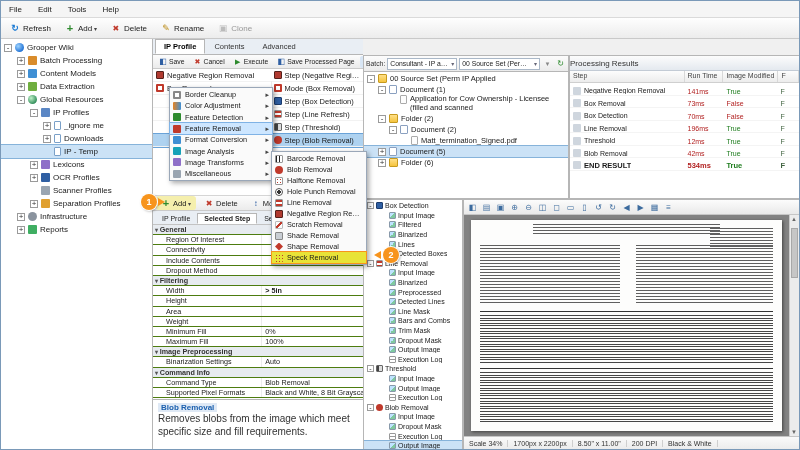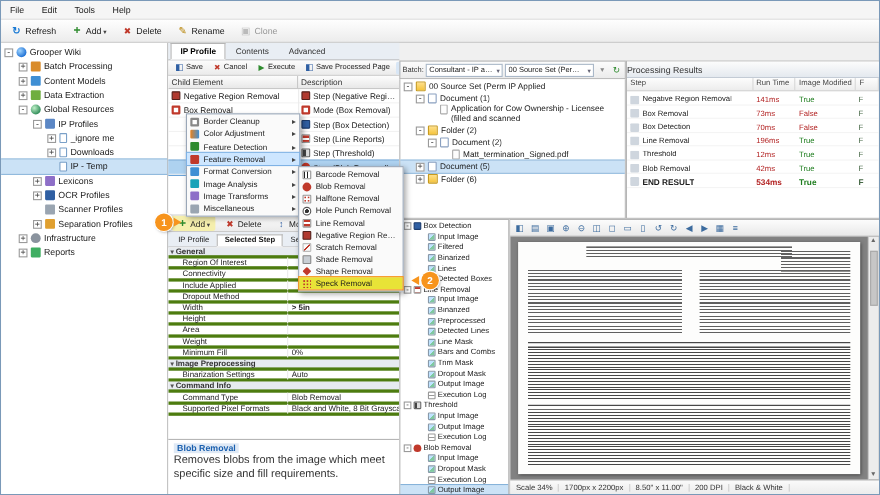--- a/index.html
+++ b/index.html
@@ -399,10 +399,6 @@
     </div>
 
   <div id="sgrid" data-name="child-steps-grid">
-    <div class="ghead" data-name="grid-header">
-      <span class="gc1" data-name="column-header-child-element">Child Element</span>
-      <span class="gc2" data-name="column-header-description">Description</span>
-    </div>
     <div class="gdivider" data-name="grid-column-divider"></div>
     <div data-name="grid-body">
 

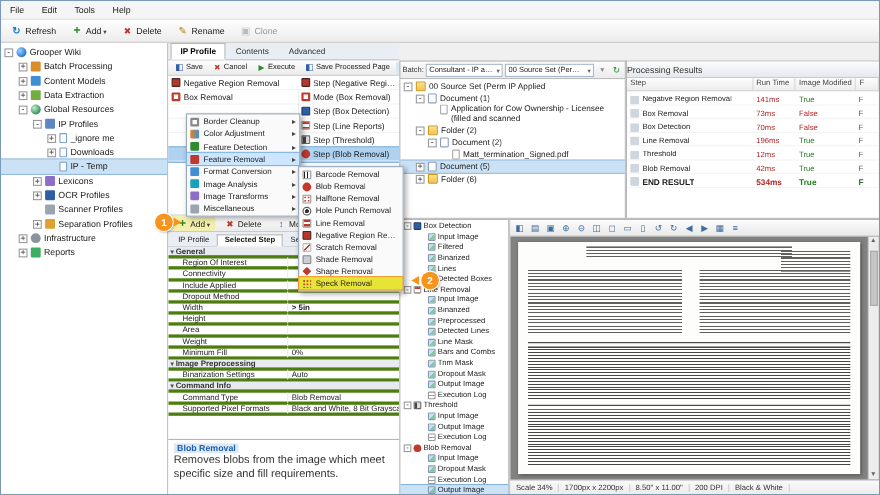--- a/index.html
+++ b/index.html
@@ -190,7 +190,7 @@
 .vseg{padding:0 5px;border-right:1px solid #cfcfcf;white-space:nowrap}
 
 
-#ctxmenu{position:absolute;left:168px;top:102px;width:104px;background:#fafafa;border:1px solid #9aa7b8;box-shadow:2px 2px 5px rgba(0,0,0,.35);z-index:30;padding:1px 0}
+#ctxmenu{position:absolute;left:168px;top:86px;width:104px;background:#fafafa;border:1px solid #9aa7b8;box-shadow:2px 2px 5px rgba(0,0,0,.35);z-index:30;padding:1px 0}
 .mitem{display:flex;align-items:center;gap:4px;height:11.3px;padding:0 3px;font-size:7.3px;white-space:nowrap}
 .mitem .ic{width:8px;height:8px}
 .mitem .lbl{flex:1;overflow:hidden}

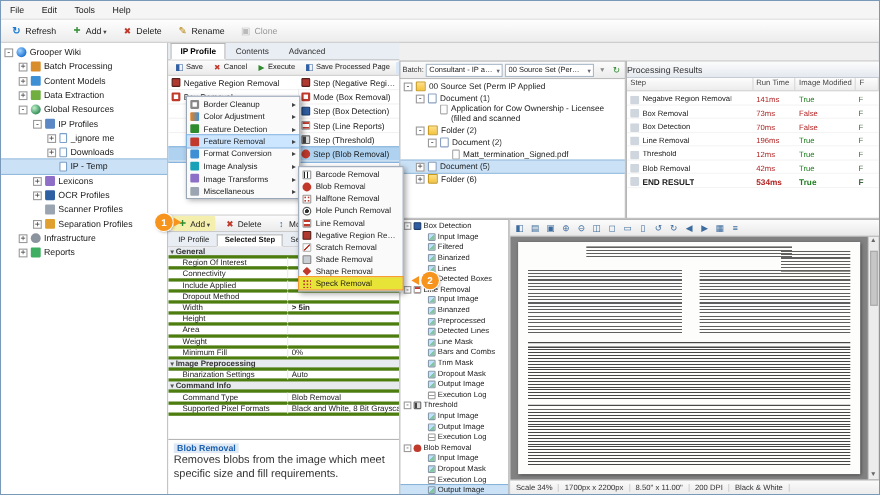--- a/index.html
+++ b/index.html
@@ -440,7 +440,7 @@
           </span>
           <span class="gcell gc2">
             <span class="ic-desc" data-name="step-description-icon"></span>
-            <span class="lbl" data-name="step-description-label">Step (Line Reports)</span>
+            <span class="lbl" data-name="step-description-label">Step (Line Refresh)</span>
           </span>
         </div>
 

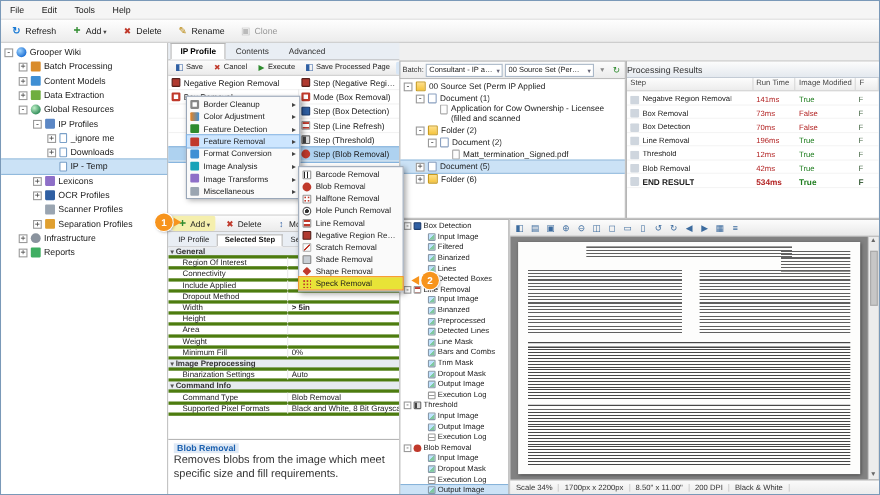--- a/index.html
+++ b/index.html
@@ -101,7 +101,7 @@
 
 
 #pgrid{position:absolute;left:152px;top:224px;width:210px;height:174px;background:#fff;overflow:hidden}
-.prow{display:flex;height:10.2px;border-bottom:3px solid #4d7c0f;font-size:7.2px;align-items:center}
+.prow{display:flex;height:10.2px;border-bottom:1px solid #4d7c0f;font-size:7.2px;}
 .pname{width:52%;padding:0 2px 0 4px;border-right:1px solid #ebebeb;overflow:hidden;white-space:nowrap}
 .pval{flex:1;padding:0 3px;overflow:hidden;white-space:nowrap;color:#222}
 .prow[data-type="cat"]{background:#e7ebf0;font-weight:bold;color:#333}

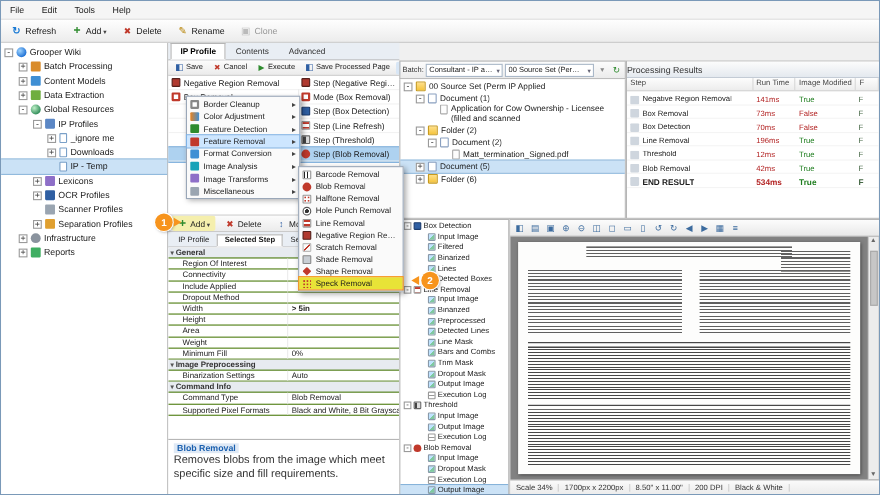--- a/index.html
+++ b/index.html
@@ -511,7 +511,7 @@
       </div>
 
       <div class="prow" data-name="Include Contents" data-type="row">
-        <span class="pname" data-name="property-name">Include Applied</span>
+        <span class="pname" data-name="property-name">Include Contents</span>
         <span class="pval" data-name="property-value"></span>
       </div>
 

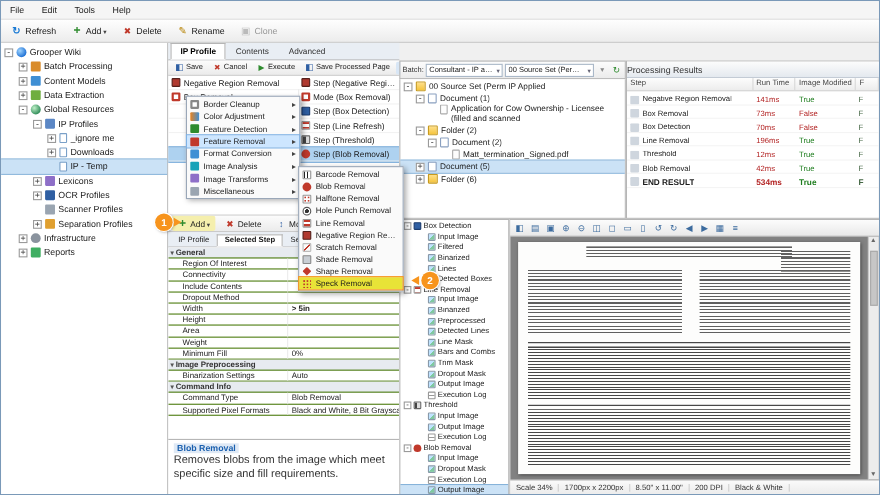--- a/index.html
+++ b/index.html
@@ -520,6 +520,10 @@
         <span class="pval" data-name="property-value"></span>
       </div>
 
+      <div class="prow" data-name="Filtering" data-type="cat">
+        <span class="pname" data-name="property-name">Filtering</span>
+        <span class="pval" data-name="property-value"></span>
+      </div>
 
       <div class="prow" data-name="Width" data-type="row" data-bold="true">
         <span class="pname" data-name="property-name">Width</span>

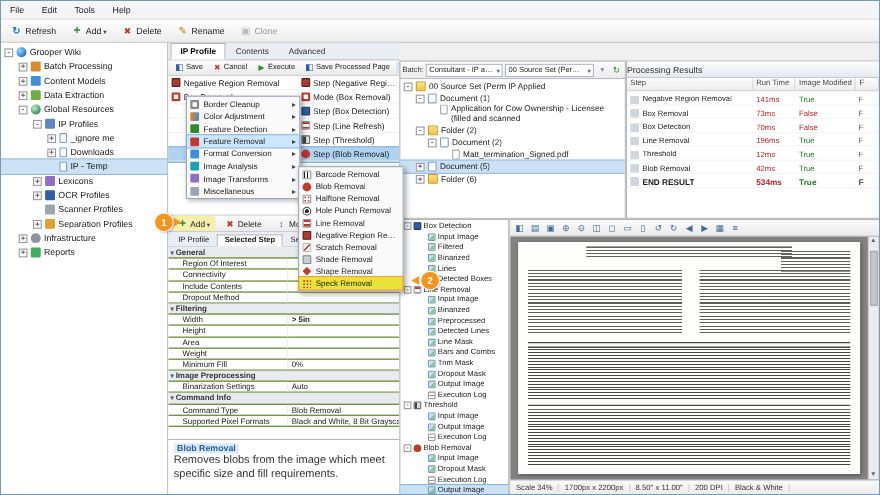--- a/index.html
+++ b/index.html
@@ -550,6 +550,10 @@
         <span class="pval" data-name="property-value">0%</span>
       </div>
 
+      <div class="prow" data-name="Maximum Fill" data-type="row">
+        <span class="pname" data-name="property-name">Maximum Fill</span>
+        <span class="pval" data-name="property-value">100%</span>
+      </div>
 
       <div class="prow" data-name="Image Preprocessing" data-type="cat">
         <span class="pname" data-name="property-name">Image Preprocessing</span>

